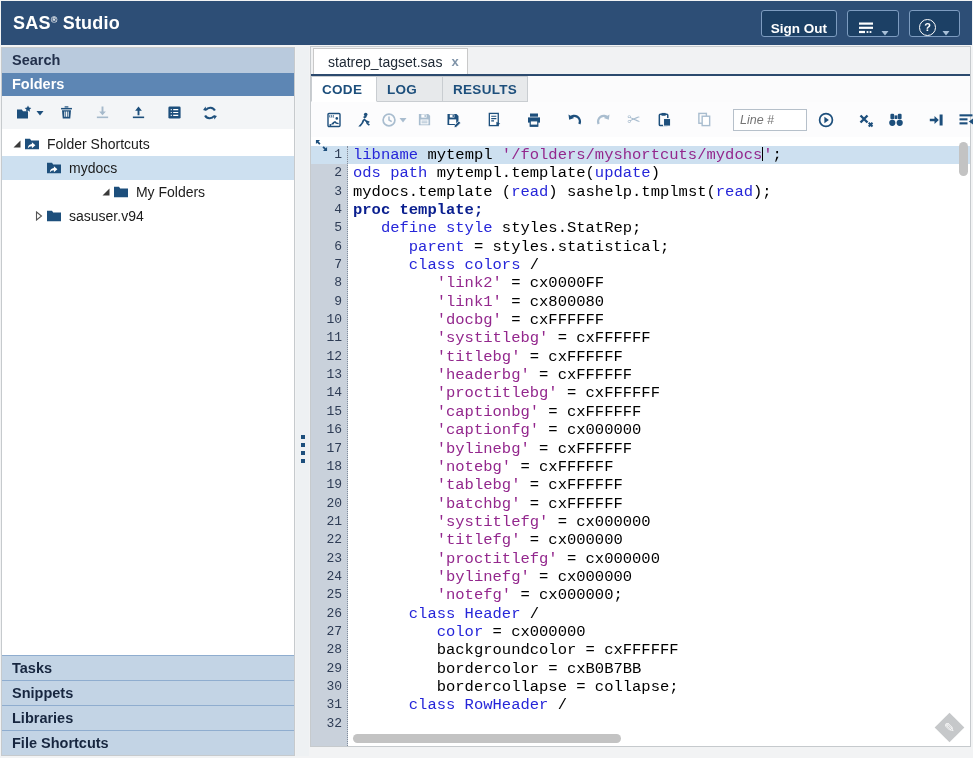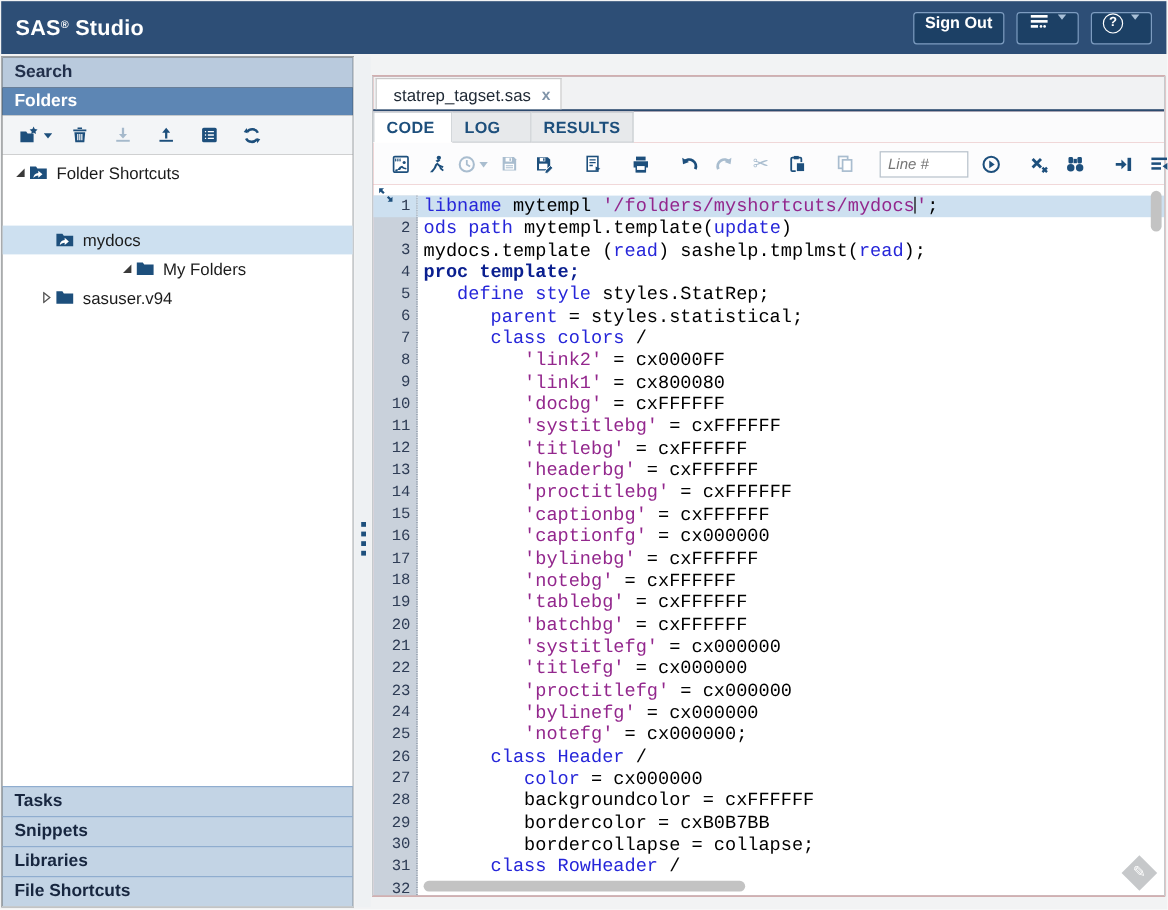--- a/index.html
+++ b/index.html
@@ -9,7 +9,7 @@
   .brand{margin-left:12px;font-size:18px;font-weight:bold;letter-spacing:.2px;}
   .brand sup{font-size:9px;vertical-align:6px;}
   .top-actions{margin-left:auto;display:flex;gap:10px;margin-right:12px;align-items:center;}
-  .tbtn{background:#1c4065;border:1px solid #7d9cc0;border-radius:3px;color:#fff;font-weight:bold;font-size:13.5px;height:27px;display:flex;align-items:flex-start;padding:0 9px;gap:6px;cursor:pointer;box-sizing:border-box;}
+  .tbtn{background:#1c4065;border:1px solid #7d9cc0;border-radius:3px;color:#fff;font-weight:bold;font-size:13.5px;height:27px;display:flex;align-items:flex-end;padding:0 9px;gap:6px;cursor:pointer;box-sizing:border-box;}
   .tbtn .caret{color:#a9c0d8;display:flex;}
   .qmark{border:1.5px solid #fff;border-radius:50%;width:15px;height:15px;line-height:15px;text-align:center;font-size:11px;font-weight:bold;display:inline-block;}
   

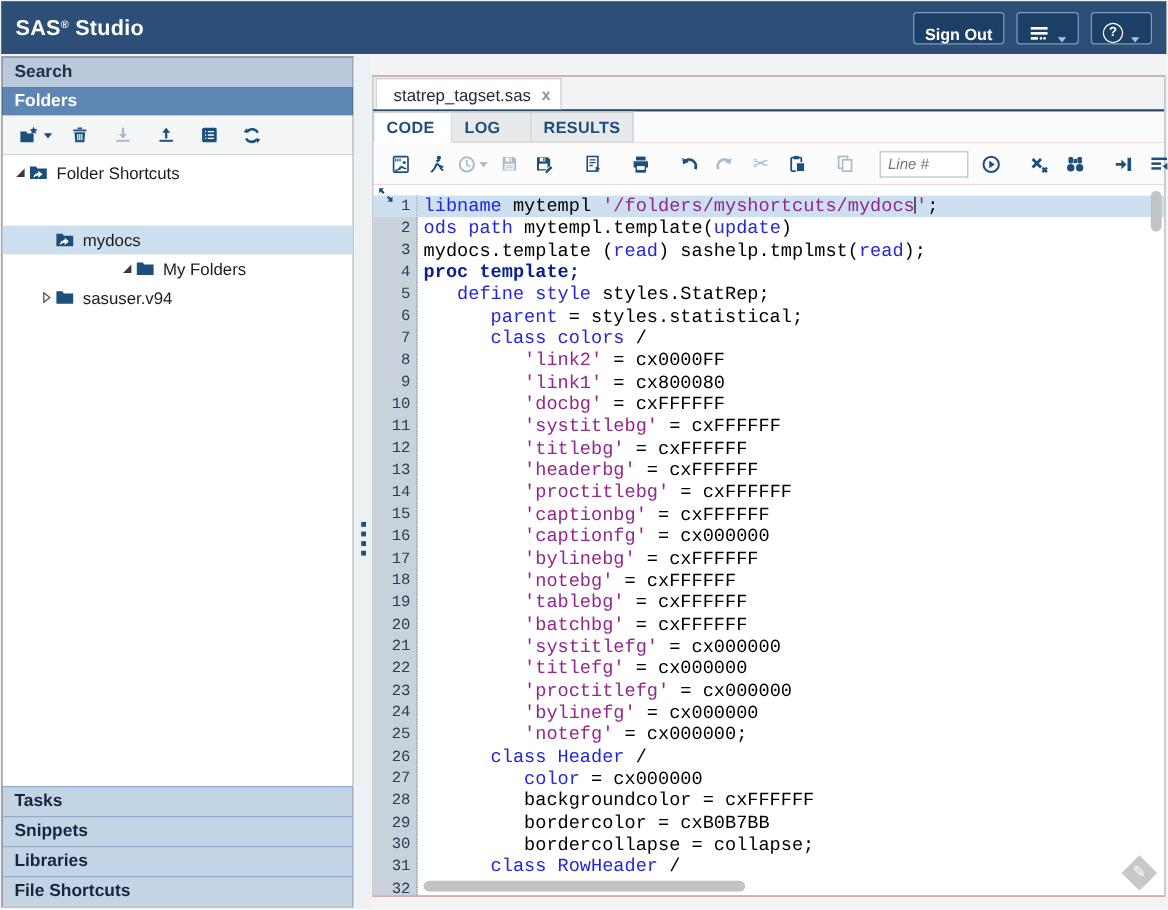--- a/index.html
+++ b/index.html
@@ -32,7 +32,7 @@
   .splitter .dots{position:absolute;left:50%;transform:translateX(-50%);top:388px;display:flex;flex-direction:column;gap:4px;}
   .dot{width:4px;height:4px;background:#1d4f7c;}
   
-  .main{position:absolute;left:310px;top:46px;right:2px;bottom:11px;background:#b91c1c;border:1px solid #c6cacd;box-sizing:border-box;display:flex;flex-direction:column;margin-top:17px;}
+  .main{position:absolute;left:310px;top:46px;right:2px;bottom:11px;background:#c4b5fd;border:1px solid #c6cacd;box-sizing:border-box;display:flex;flex-direction:column;}
   .tabstrip{height:27px;background:#f1f2f3;border-bottom:2px solid #2c4a6e;display:flex;align-items:flex-end;flex:none;}
   .doctab{height:26px;background:#fff;border:1px solid #c9c9c9;border-bottom:none;margin-left:2px;display:flex;align-items:center;padding:0 8px;gap:6px;font-size:14px;color:#202a36;box-sizing:border-box;cursor:pointer;}
   .doctab .dicon{color:#1d4f7c;display:flex;}

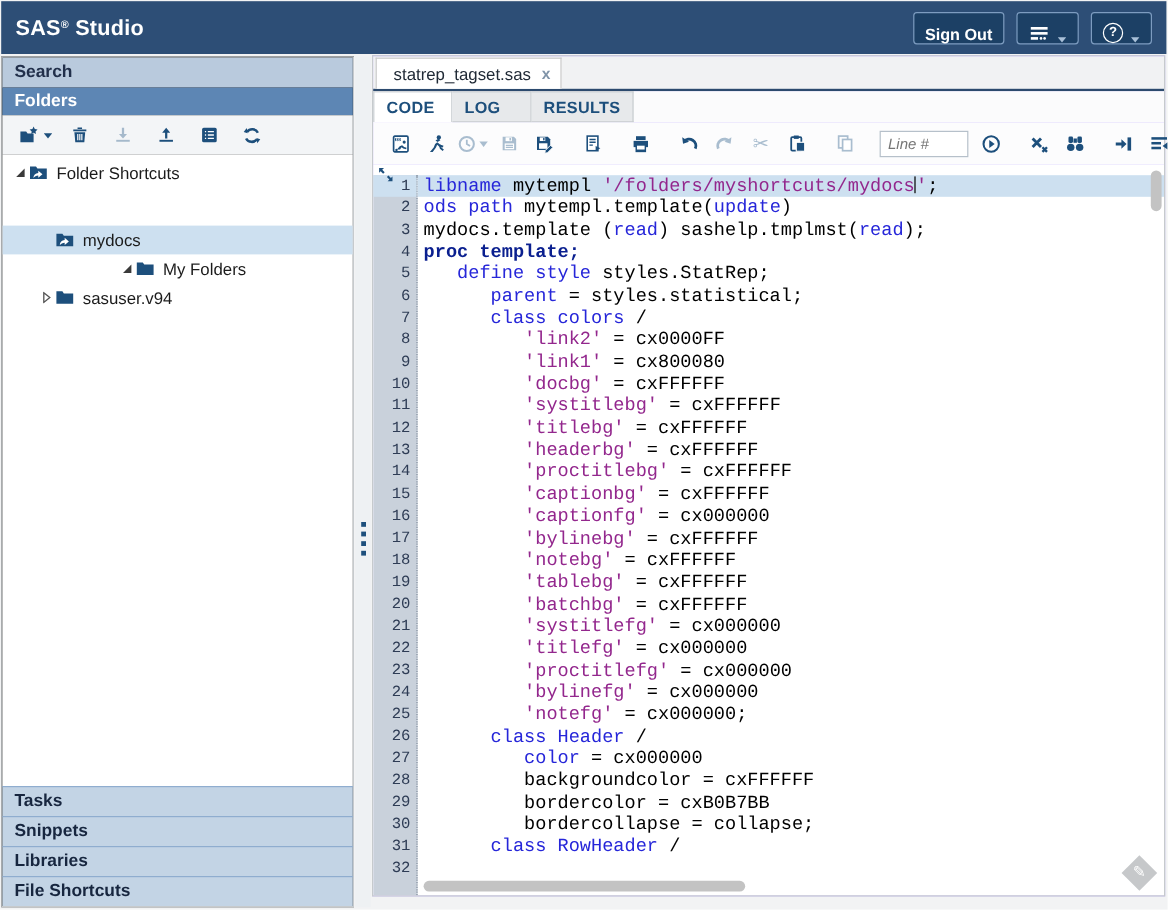--- a/index.html
+++ b/index.html
@@ -21,7 +21,7 @@
   .sbtn.disabled{color:#a5b9cb;cursor:default;}
   .tree{flex:1;overflow:hidden;background:#fff;padding-top:3px;}
   .trow{height:24px;display:flex;align-items:center;font-size:14px;color:#1b1b1b;cursor:pointer;}
-  .trow.selected{background:#cde0f0;margin-top:32px;}
+  .trow.selected{background:#cde0f0;}
   .texp{width:14px;display:flex;justify-content:center;flex:none;}
   .ticon{width:20px;display:flex;color:#1d4f7c;flex:none;}
   .tlabel{margin-left:3px;white-space:nowrap;}

